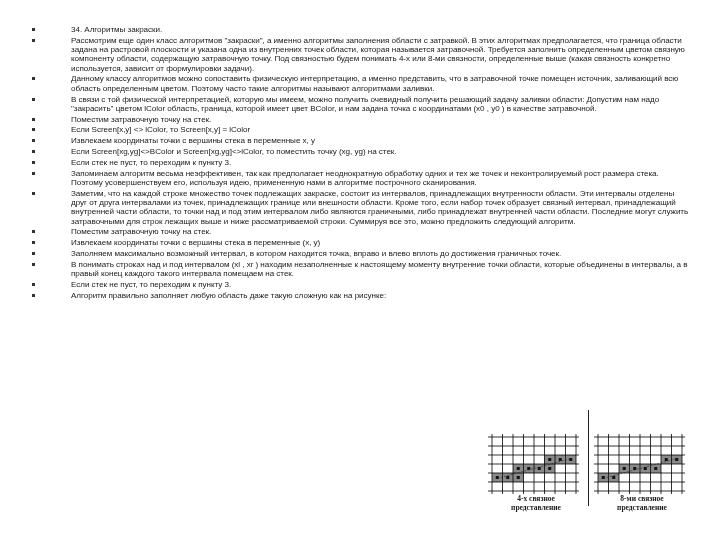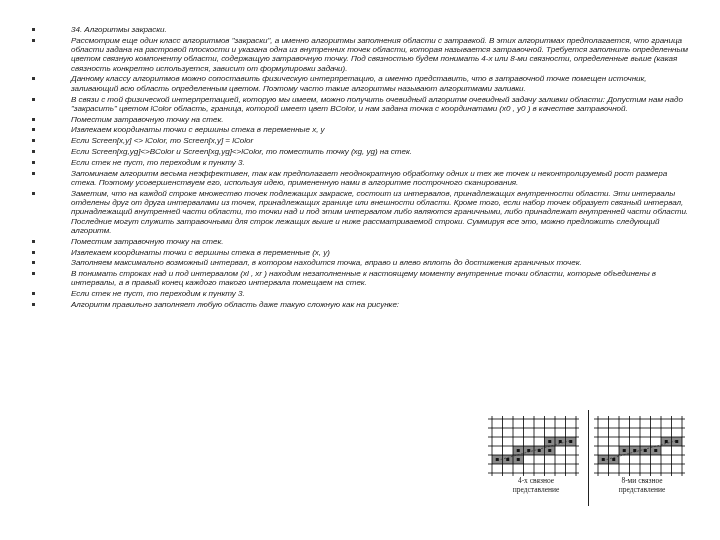--- a/index.html
+++ b/index.html
@@ -10,7 +10,7 @@
   .page { position: absolute; left: 0; top: 0; width: 720px; height: 540px; }
   ul.items {
     list-style: none; margin: 0; padding: 0;
-    position: absolute; left: 30px; top: 25px; width: 660px; font-style: italic;
+    position: absolute; left: 30px; top: 25px; width: 660px;
   }
   ul.items li {
     position: relative; padding-left: 41px;

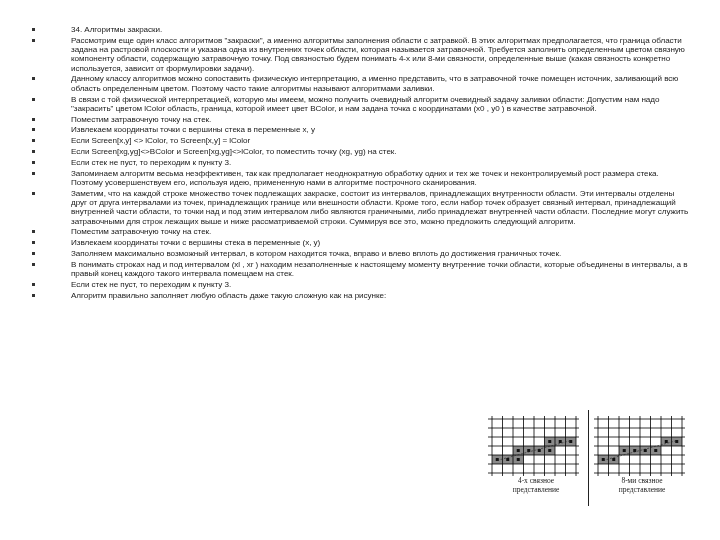--- a/index.html
+++ b/index.html
@@ -37,7 +37,7 @@
     <li><span class="bullet"></span><span>34. Алгоритмы закраски.</span></li>
     <li><span class="bullet"></span><span>Рассмотрим еще один класс алгоритмов "закраски", а именно алгоритмы заполнения области с затравкой. В этих алгоритмах предполагается, что граница области задана на растровой плоскости и указана одна из внутренних точек области, которая называется затравочной. Требуется заполнить определенным цветом связную компоненту области, содержащую затравочную точку. Под связностью будем понимать 4-х или 8-ми связности, определенные выше (какая связность конкретно используется, зависит от формулировки задачи).</span></li>
     <li><span class="bullet"></span><span>Данному классу алгоритмов можно сопоставить физическую интерпретацию, а именно представить, что в затравочной точке помещен источник, заливающий всю область определенным цветом. Поэтому часто такие алгоритмы называют алгоритмами заливки.</span></li>
-    <li><span class="bullet"></span><span>В связи с той физической интерпретацией, которую мы имеем, можно получить очевидный алгоритм очевидный задачу заливки области: Допустим нам надо "закрасить" цветом lColor область, граница, которой имеет цвет BColor, и нам задана точка с координатами (x0 , y0 ) в качестве затравочной.</span></li>
+    <li><span class="bullet"></span><span>В связи с той физической интерпретацией, которую мы имеем, можно получить очевидный получить решающий задачу заливки области: Допустим нам надо "закрасить" цветом lColor область, граница, которой имеет цвет BColor, и нам задана точка с координатами (x0 , y0 ) в качестве затравочной.</span></li>
     <li><span class="bullet"></span><span>Поместим затравочную точку на стек.</span></li>
     <li><span class="bullet"></span><span>Извлекаем координаты точки с вершины стека в переменные x, y</span></li>
     <li><span class="bullet"></span><span>Если Screen[x,y] &lt;&gt; lColor, то Screen[x,y] = lColor</span></li>

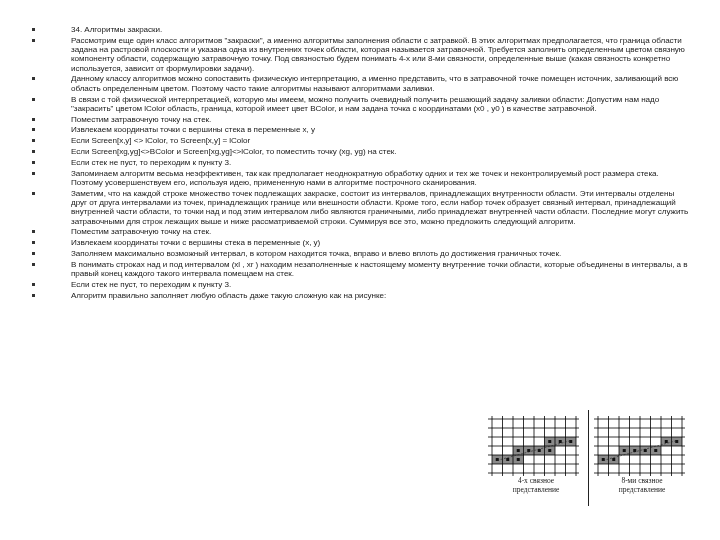--- a/index.html
+++ b/index.html
@@ -39,8 +39,8 @@
     <li><span class="bullet"></span><span>Данному классу алгоритмов можно сопоставить физическую интерпретацию, а именно представить, что в затравочной точке помещен источник, заливающий всю область определенным цветом. Поэтому часто такие алгоритмы называют алгоритмами заливки.</span></li>
     <li><span class="bullet"></span><span>В связи с той физической интерпретацией, которую мы имеем, можно получить очевидный получить решающий задачу заливки области: Допустим нам надо "закрасить" цветом lColor область, граница, которой имеет цвет BColor, и нам задана точка с координатами (x0 , y0 ) в качестве затравочной.</span></li>
     <li><span class="bullet"></span><span>Поместим затравочную точку на стек.</span></li>
+    <li><span class="bullet"></span><span>Если Screen[x,y] &lt;&gt; lColor, то Screen[x,y] = lColor</span></li>
     <li><span class="bullet"></span><span>Извлекаем координаты точки с вершины стека в переменные x, y</span></li>
-    <li><span class="bullet"></span><span>Если Screen[x,y] &lt;&gt; lColor, то Screen[x,y] = lColor</span></li>
     <li><span class="bullet"></span></li>
     <li><span class="bullet"></span><span>Если Screen[xg,yg]&lt;&gt;BColor и Screen[xg,yg]&lt;&gt;lColor, то поместить точку (xg, yg) на стек.</span></li>
     <li><span class="bullet"></span><span>Если стек не пуст, то переходим к пункту 3.</span></li>

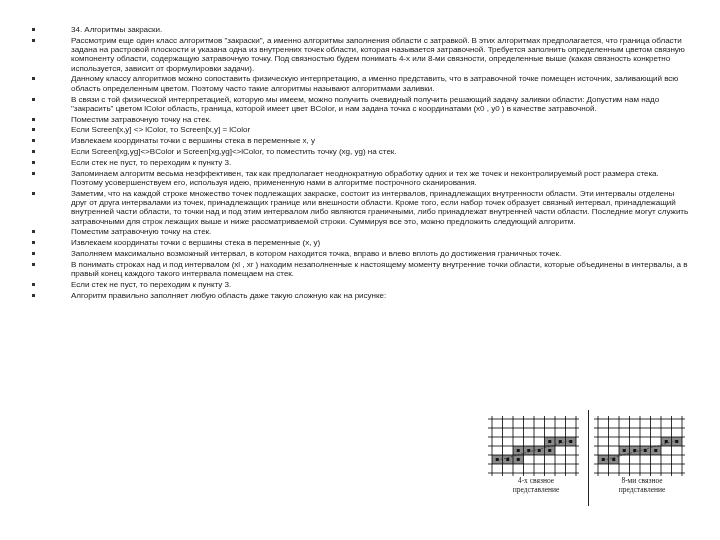--- a/index.html
+++ b/index.html
@@ -21,7 +21,7 @@
     position: absolute; left: 2px; top: 3px; width: 3px; height: 3px; background: #333;
   }
   .figure { position: absolute; left: 486px; top: 408px; width: 214px; height: 100px; }
-  .fig-panel { position: absolute; top: 0; width: 100px; height: 100px; }
+  .fig-panel { position: absolute; top: 18px; width: 100px; height: 100px; font-weight: bold; }
   .fig-panel svg { position: absolute; left: 2px; top: 8px; }
   .fig-caption {
     position: absolute; top: 68px; left: 0; width: 100px; text-align: center;

